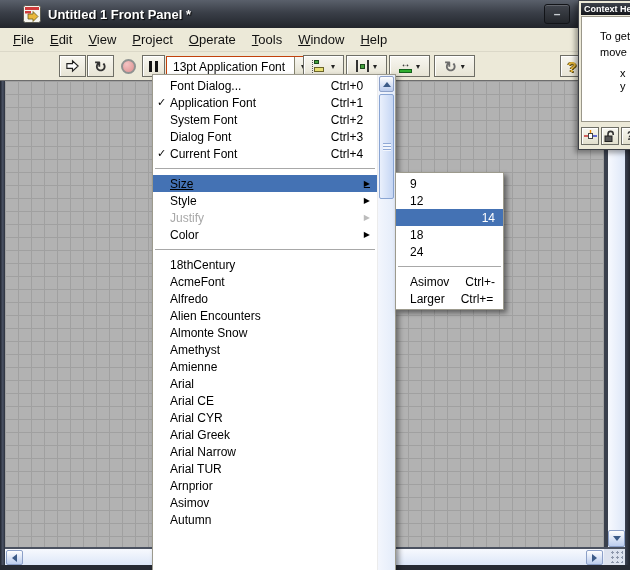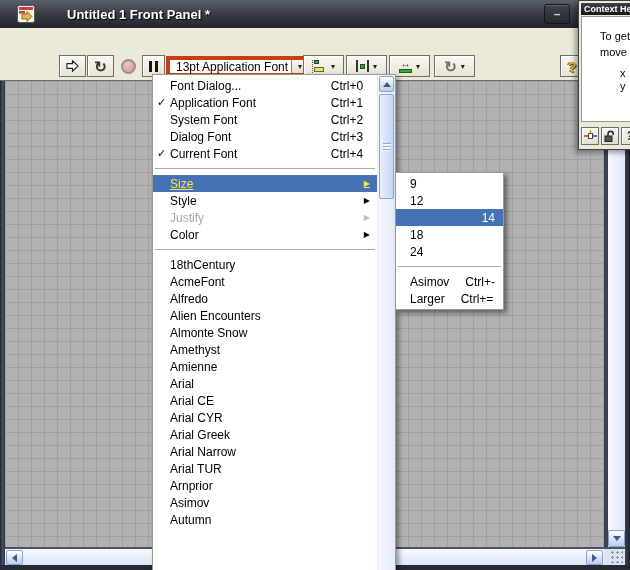--- a/index.html
+++ b/index.html
@@ -10,7 +10,7 @@
   
   .titlebar { position:absolute; top:0; left:0; width:630px; height:28px;
     background:linear-gradient(180deg,#5a606b 0%,#3a3f48 45%,#22252b 100%);
-    display:flex; align-items:center; padding:0 17px;gap:25px; }
+    display:flex; align-items:center; padding:0 23px; }
   .appicon { width:18px; height:18px; margin-right:7px; flex:0 0 18px; }
   .title { color:#fff; font-weight:bold; font-size:13px; text-shadow:1px 1px 1px #000; white-space:nowrap; }
   .minbtn { position:absolute; left:544px; top:4px; width:26px; height:20px;

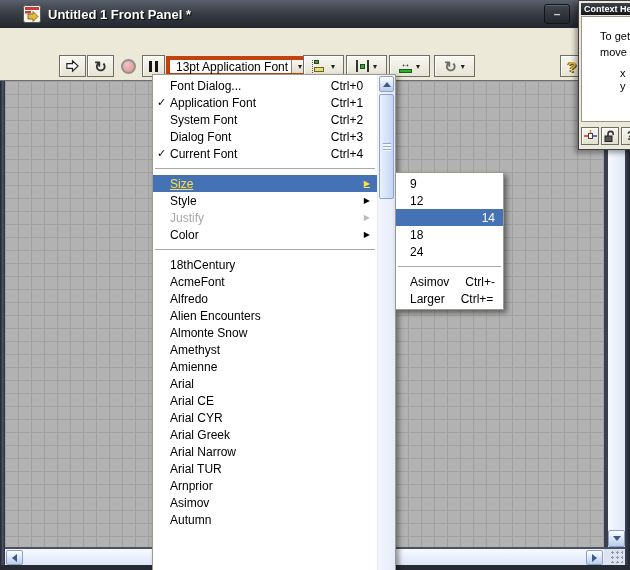--- a/index.html
+++ b/index.html
@@ -148,6 +148,17 @@
     <span class="minbtn">–</span>
   </div>
 
+  <div class="menubar">
+
+  <span class="mitem">File</span>
+      <span class="mitem">Edit</span>
+      <span class="mitem">View</span>
+      <span class="mitem">Project</span>
+      <span class="mitem">Operate</span>
+      <span class="mitem">Tools</span>
+      <span class="mitem">Window</span>
+      <span class="mitem">Help</span>
+    </div>
 
   <div class="toolbar">
     <div class="tbtn btn-run">

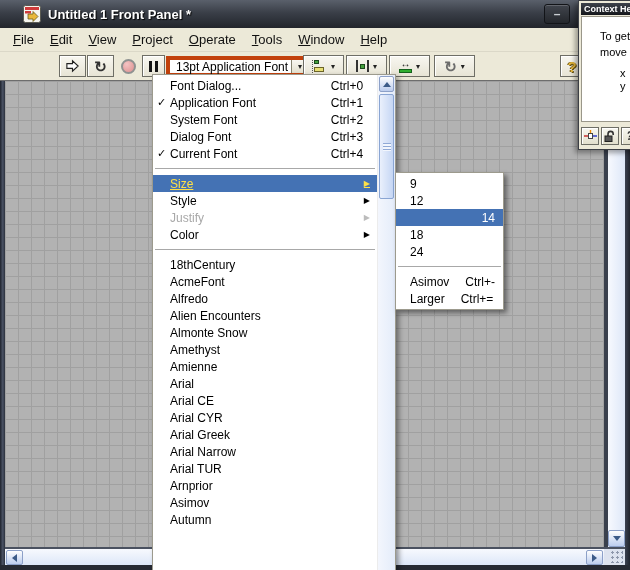--- a/index.html
+++ b/index.html
@@ -39,7 +39,7 @@
   .pbar { width:3px; height:11px; background:#141414; }
   .glyph-cont { font-size:15px; font-weight:bold; color:#333; line-height:1; }
   .font-select { position:absolute; left:166px; top:4px; width:146px; height:21px; background:#fff;
-    border:4px solid #c2410c; display:flex; align-items:center; }
+    border:1px solid #c2410c; display:flex; align-items:center; }
   .font-select .value { flex:1; font-size:12px; padding:0 6px; white-space:nowrap; overflow:hidden; }
   .dd-side { width:17px; height:100%; border-left:1px solid #85836f;
     background:linear-gradient(180deg,#f8f7f1,#e2dfcd); display:flex; align-items:center; justify-content:center;

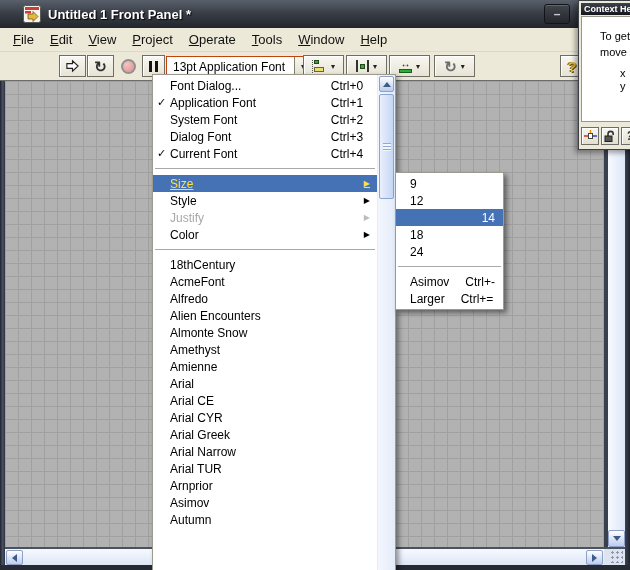--- a/index.html
+++ b/index.html
@@ -112,7 +112,7 @@
   .mshort { margin-left:auto; flex:0 0 52px;text-align:center; }
   .arrow { margin-left:auto; font-size:8px; padding-right:3px; }
   .msep { border-top:1px solid #a8a8a8; margin:6px 2px; }
-  .mrow.selected { background:#4472b4; color:#fde047;text-decoration:underline; }
+  .mrow.selected { background:#4472b4; color:#000000;text-decoration:underline; }
   .mrow.disabled { color:#a8a8a8; }
   .mrow.disabled .arrow { color:#bcbcbc; }
   .menu-scroll { position:absolute; top:0; right:0; width:18px; height:100%;

